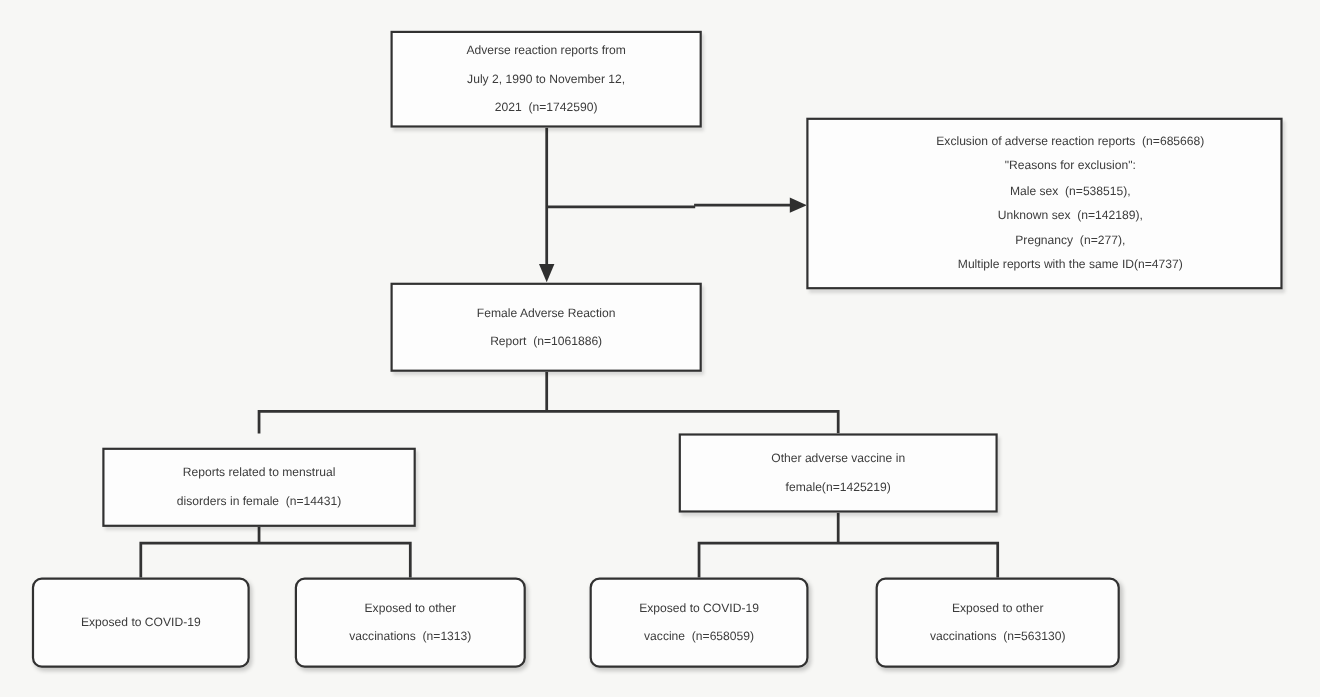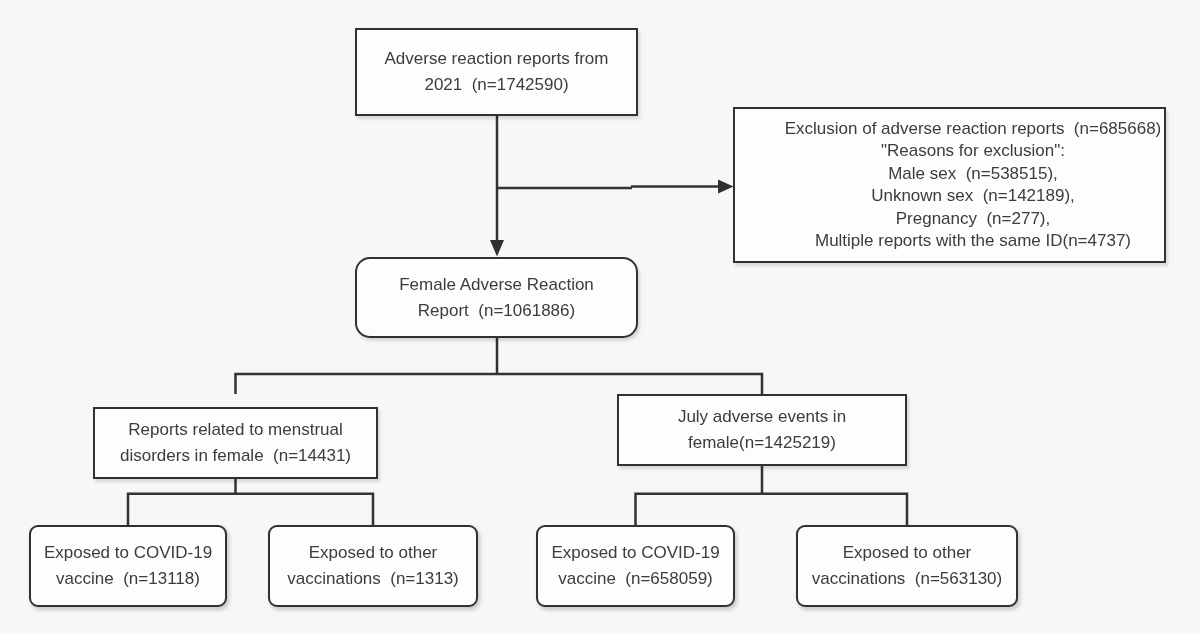--- a/index.html
+++ b/index.html
@@ -50,7 +50,7 @@
   }
   .tline {
     white-space: pre;
-    font-size: 17px;
+    font-size: 11px;
     line-height: 26px;
     color: #3c3c3c;
   }

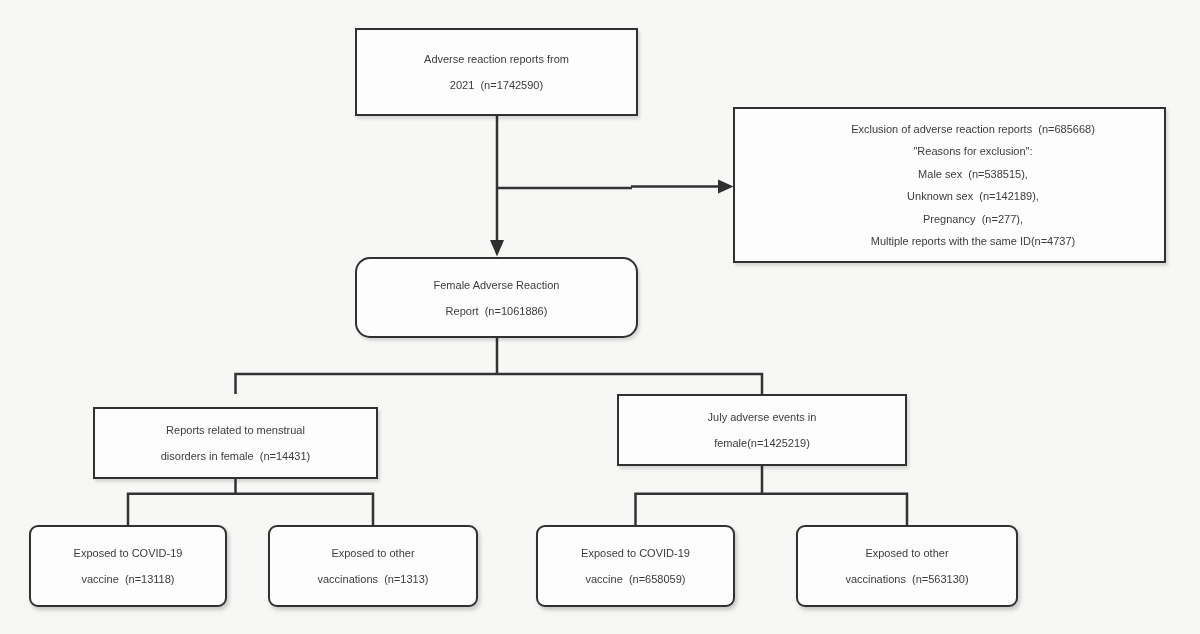--- a/index.html
+++ b/index.html
@@ -84,6 +84,7 @@
 
   <div class="box" style="left:355px; top:28px; width:283px; height:88px;">
     <div class="tline">Adverse reaction reports from</div>
+    <div class="tline">July 2, 1990 to November 12,</div>
     <div class="tline">2021  (n=1742590)</div>
   </div>
 

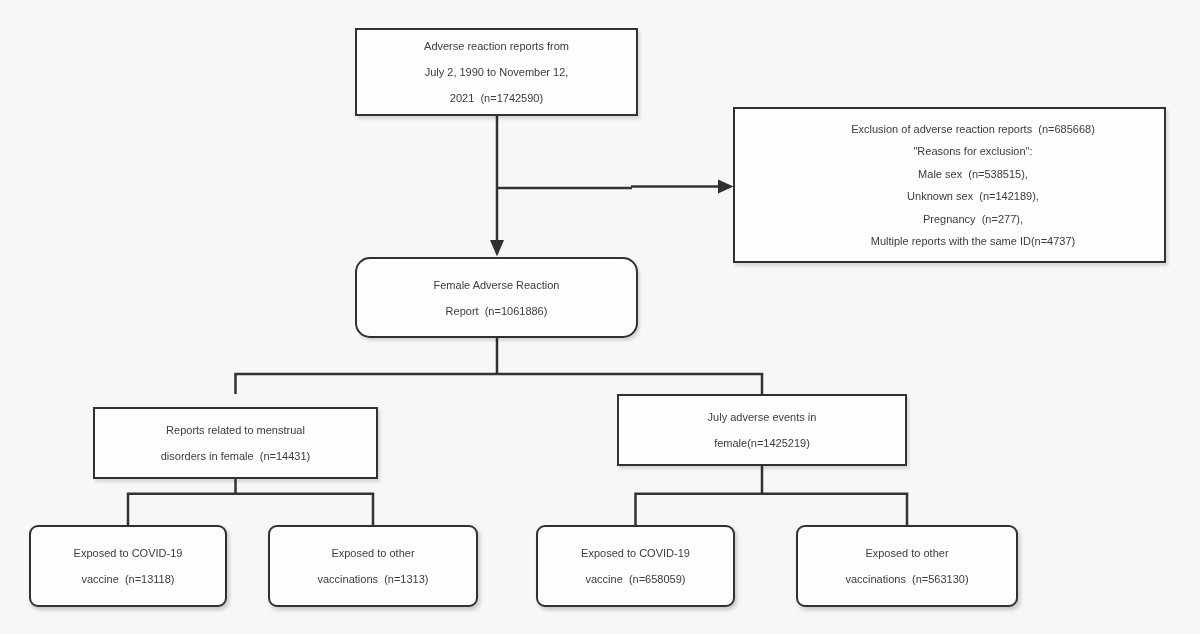--- a/index.html
+++ b/index.html
@@ -97,7 +97,7 @@
     <div class="tline">Multiple reports with the same ID(n=4737)</div>
   </div>
 
-  <div class="box" style="left:355px; top:257px; width:283px; height:81px;border-radius:15px;">
+  <div class="box" style="left:355px; top:257px; width:283px; height:81px;">
     <div class="tline">Female Adverse Reaction</div>
     <div class="tline">Report  (n=1061886)</div>
   </div>

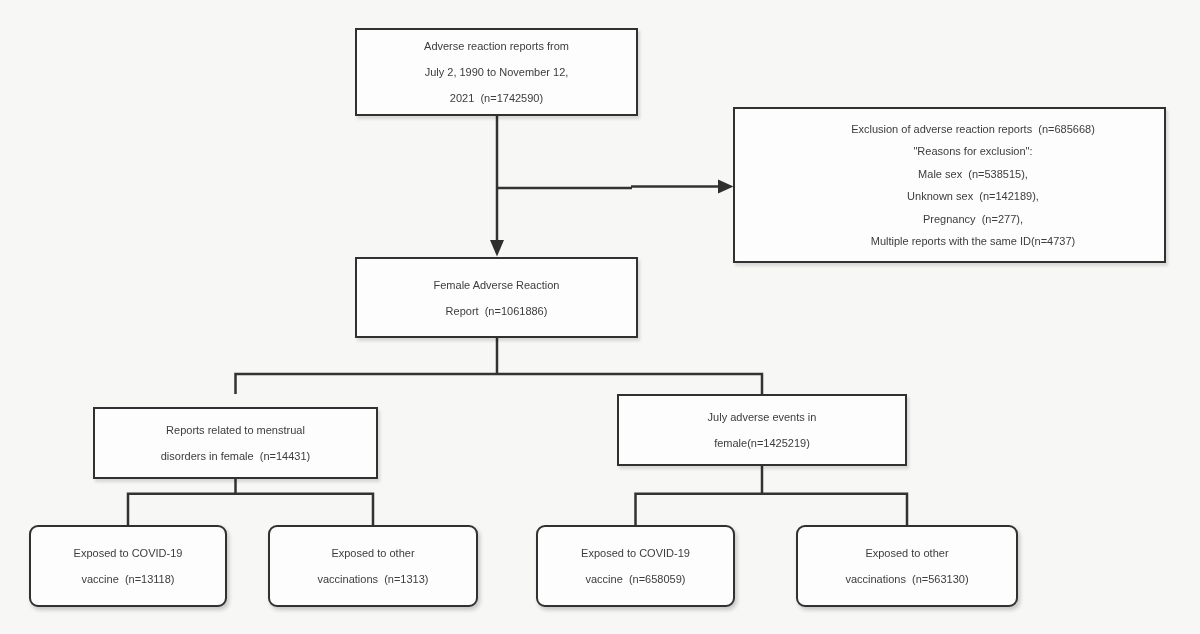--- a/index.html
+++ b/index.html
@@ -108,7 +108,7 @@
   </div>
 
   <div class="box" style="left:617px; top:394px; width:290px; height:72px;">
-    <div class="tline">July adverse events in</div>
+    <div class="tline">Other adverse vaccine in</div>
     <div class="tline">female(n=1425219)</div>
   </div>
 

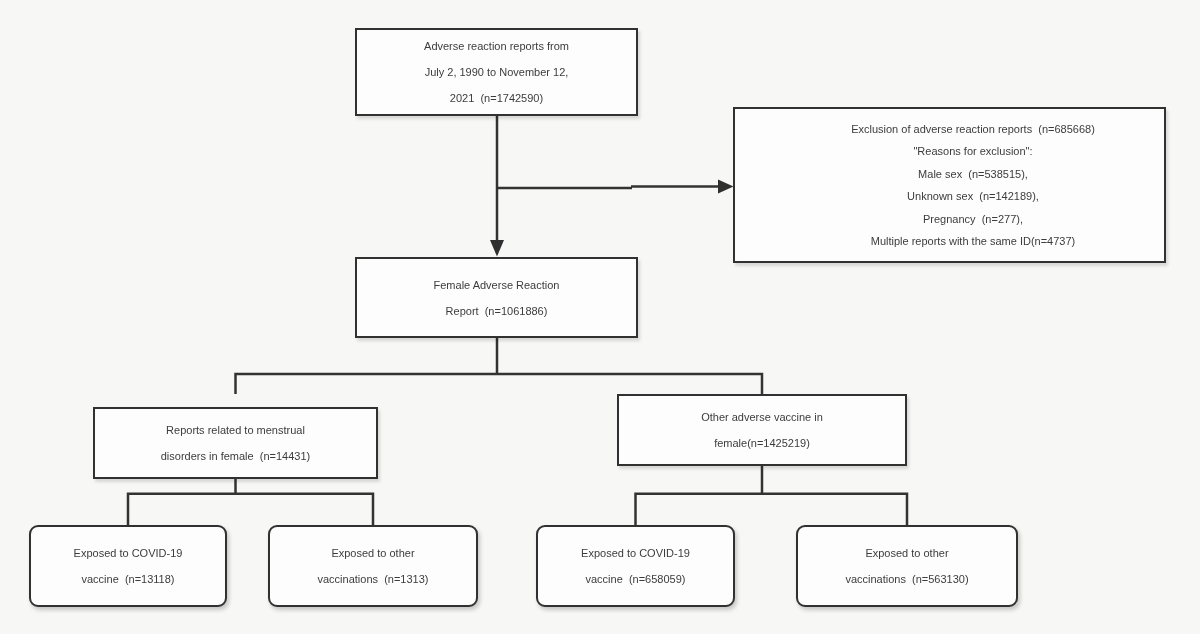--- a/index.html
+++ b/index.html
@@ -114,7 +114,6 @@
 
   <div class="box rounded" style="left:29px; top:525px; width:198px; height:82px;">
     <div class="tline">Exposed to COVID-19</div>
-    <div class="tline">vaccine  (n=13118)</div>
   </div>
 
   <div class="box rounded" style="left:268px; top:525px; width:210px; height:82px;">

